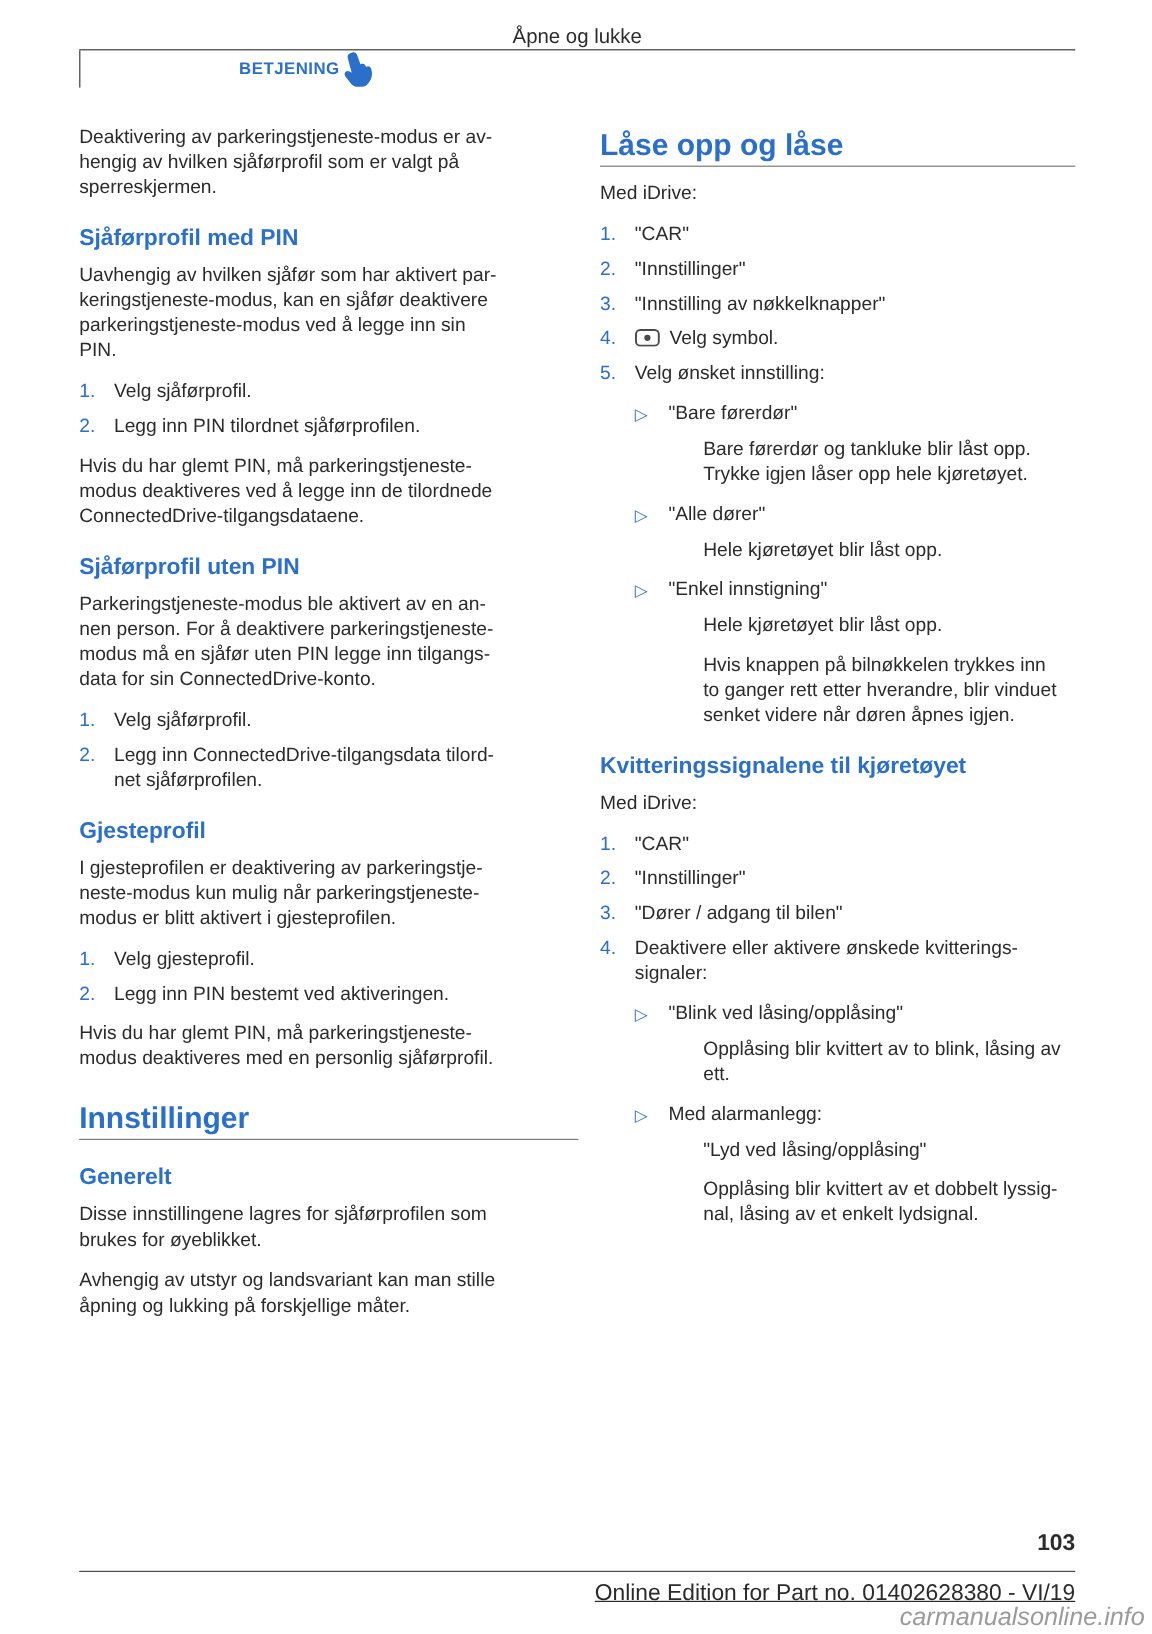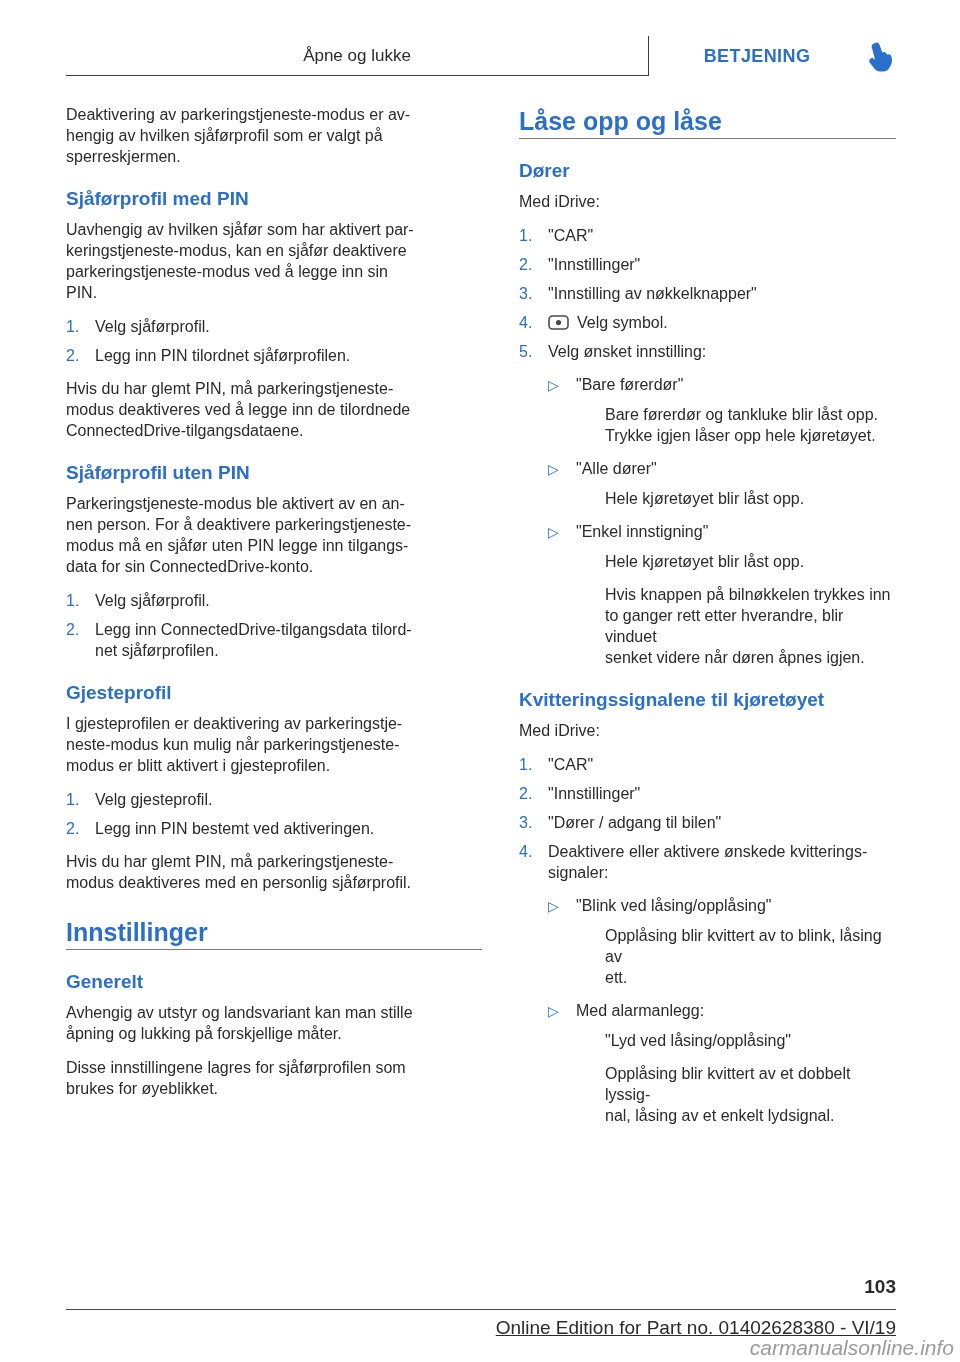--- a/index.html
+++ b/index.html
@@ -10,7 +10,7 @@
     font-family:"Liberation Sans", sans-serif; color:var(--text);
     font-size:16px; line-height:21px; overflow:hidden;
   }
-  .header { position:absolute; top:36px; left:66px; right:64px; height:40px; display:flex; }
+  .header { position:absolute; top:20px; left:66px; right:64px; height:40px; display:flex;flex-direction:column; }
   .header-left { flex:1; border-bottom:1px solid #3c3c3c; display:flex; align-items:center; justify-content:center; font-size:17px; }
   .header-right { width:248px; border-left:1px solid #3c3c3c; display:flex; align-items:center; }
   .section-label { flex:1; text-align:center; color:var(--accent); font-weight:bold; font-size:18px; letter-spacing:.4px; }

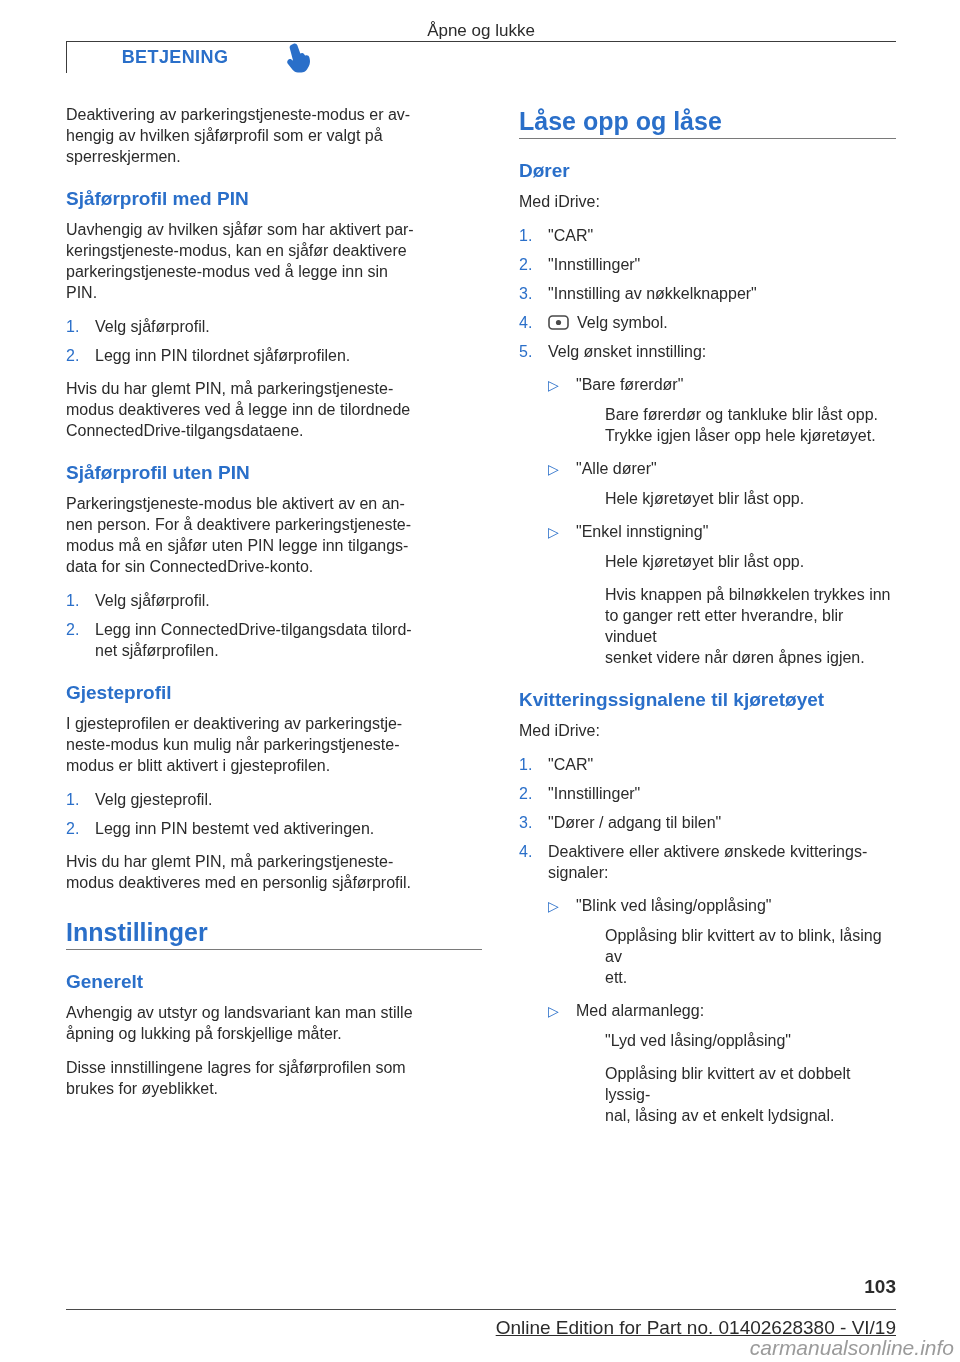--- a/index.html
+++ b/index.html
@@ -13,7 +13,7 @@
   .header { position:absolute; top:20px; left:66px; right:64px; height:40px; display:flex;flex-direction:column; }
   .header-left { flex:1; border-bottom:1px solid #3c3c3c; display:flex; align-items:center; justify-content:center; font-size:17px; }
   .header-right { width:248px; border-left:1px solid #3c3c3c; display:flex; align-items:center; }
-  .section-label { flex:1; text-align:center; color:var(--accent); font-weight:bold; font-size:18px; letter-spacing:.4px; }
+  .section-label { flex:1; text-align:right; color:var(--accent); font-weight:bold; font-size:14px; letter-spacing:.4px; }
   .hand { width:27px; height:31px; margin-right:4px; flex:none; }
   .content { position:absolute; top:104px; left:66px; width:830px; display:flex; gap:37px; }
   .col-left { width:416px; flex:none; }

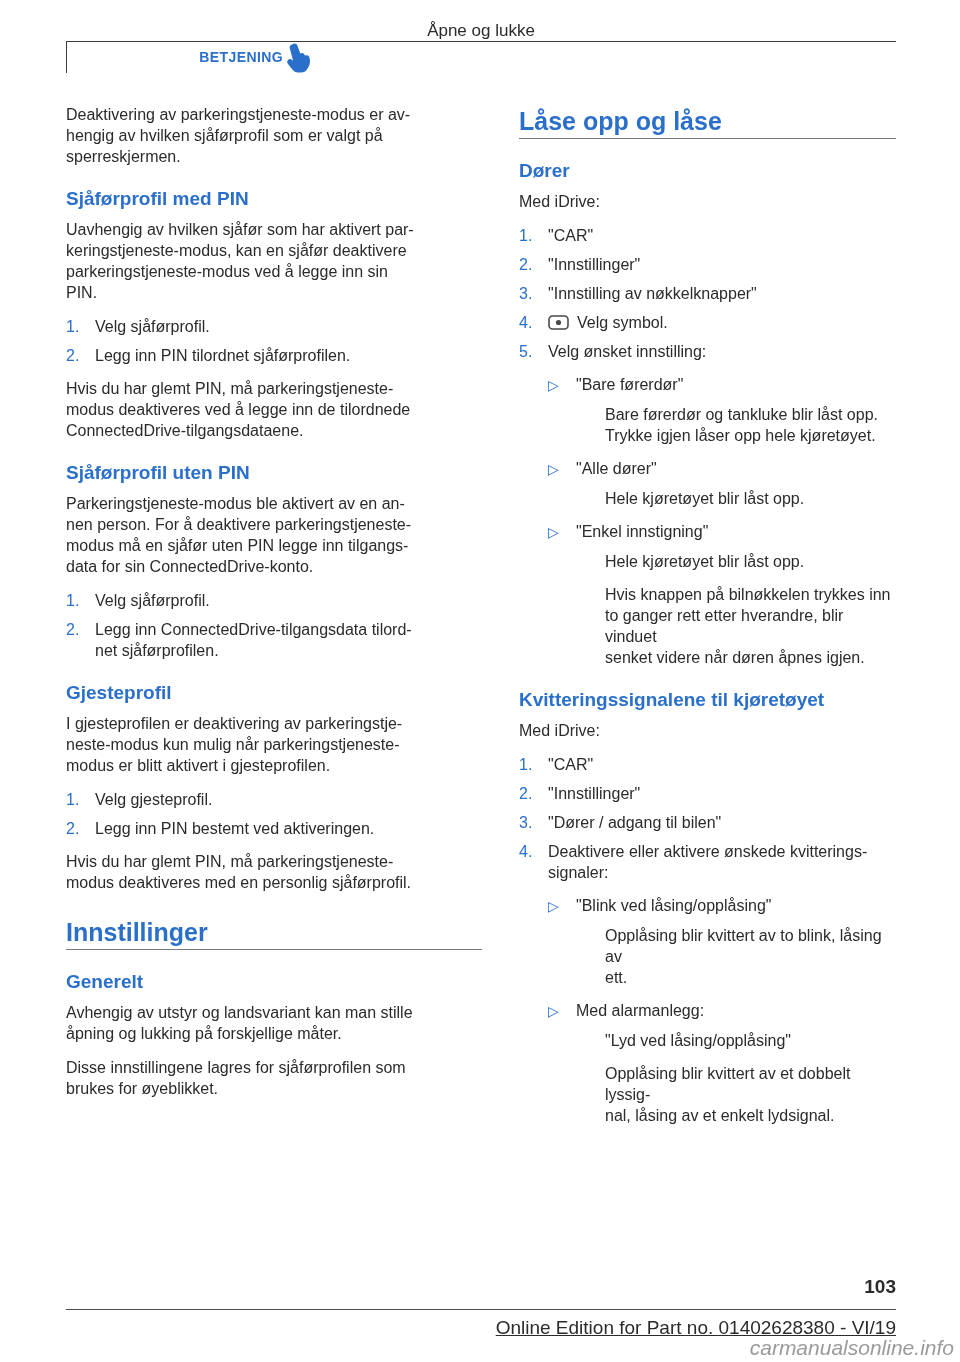--- a/index.html
+++ b/index.html
@@ -15,7 +15,7 @@
   .header-right { width:248px; border-left:1px solid #3c3c3c; display:flex; align-items:center; }
   .section-label { flex:1; text-align:right; color:var(--accent); font-weight:bold; font-size:14px; letter-spacing:.4px; }
   .hand { width:27px; height:31px; margin-right:4px; flex:none; }
-  .content { position:absolute; top:104px; left:66px; width:830px; display:flex; gap:37px; }
+  .content { position:absolute; top:104px; left:66px; width:830px; display:flex; gap:18px; }
   .col-left { width:416px; flex:none; }
   .col-right { flex:1; min-width:0; }
   .p { white-space:pre-line; margin:0 0 13px; }

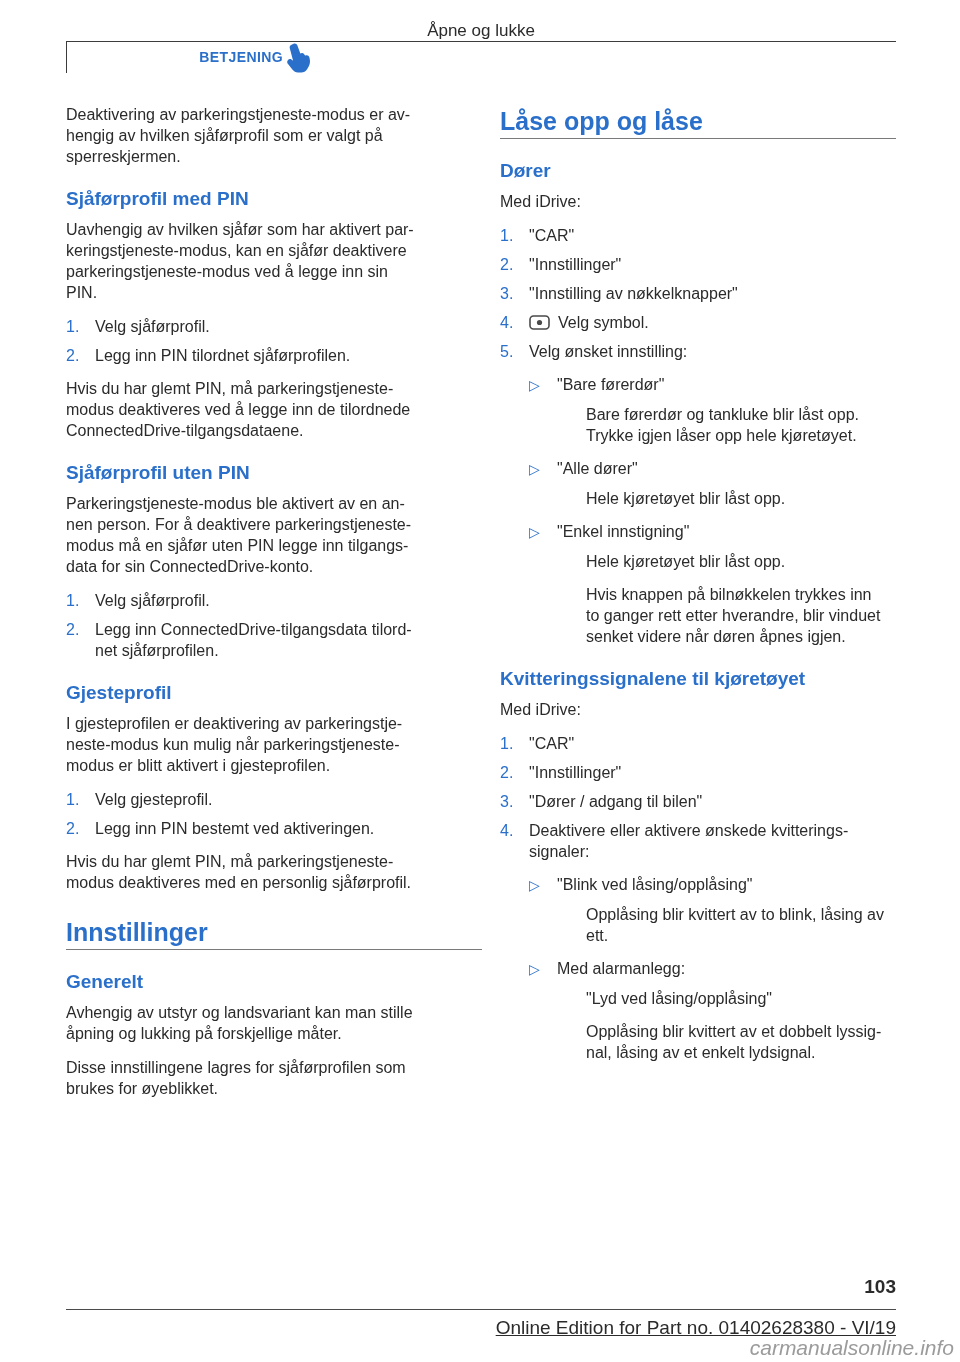--- a/index.html
+++ b/index.html
@@ -124,7 +124,6 @@
   <div class="col-right">
     <div class="h1 first">Låse opp og låse</div>
 
-    <div class="h2">Dører</div>
     <p class="p">Med iDrive:</p>
     <div class="olist">
       <div class="oitem">

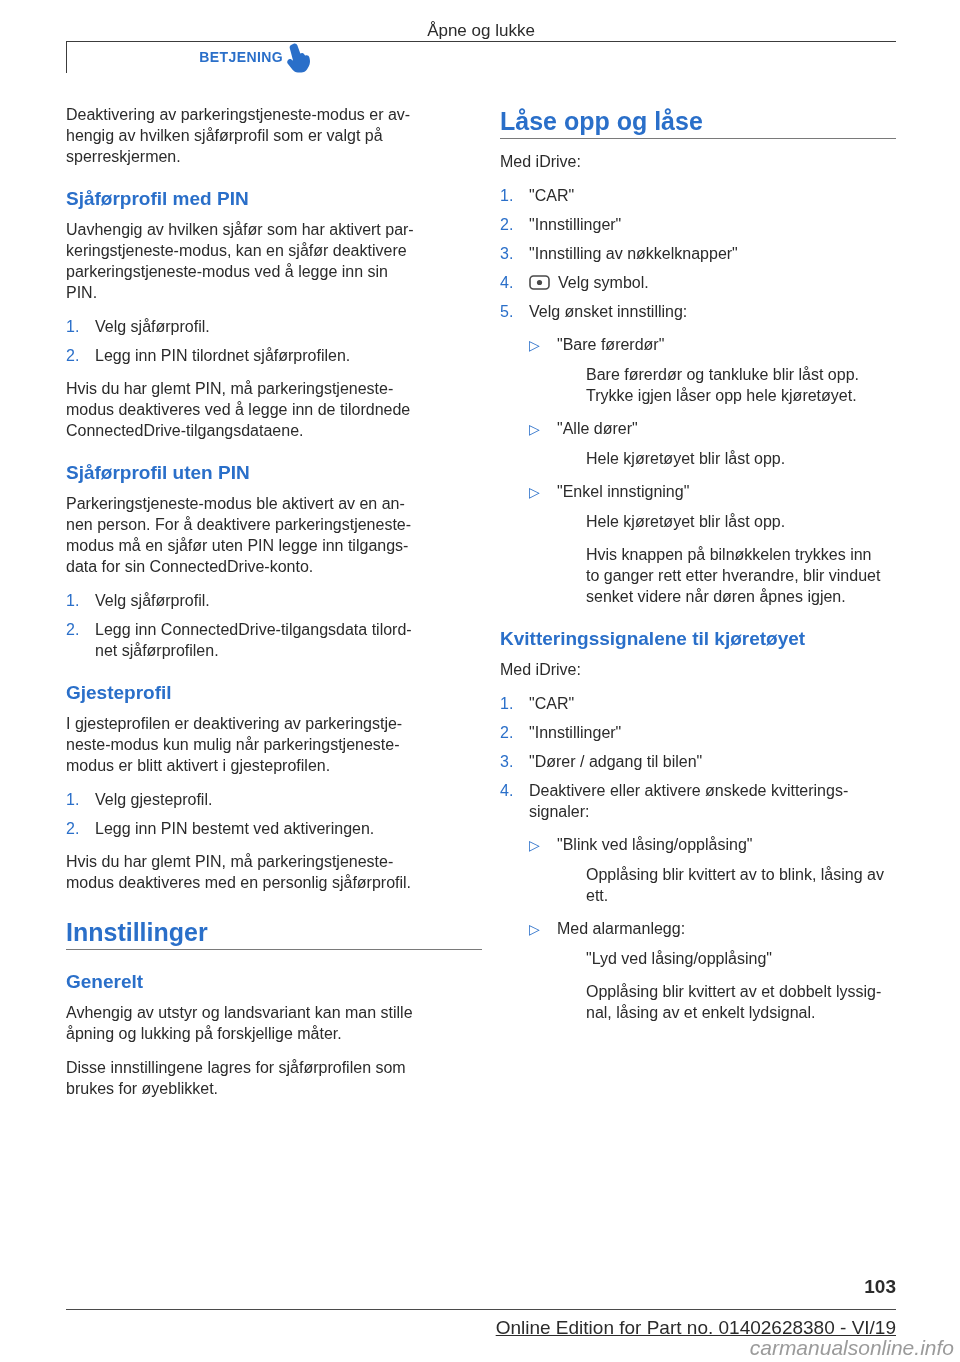--- a/index.html
+++ b/index.html
@@ -115,10 +115,10 @@
 
     <div class="h1">Innstillinger</div>
     <div class="h2">Generelt</div>
+    <p class="p">Disse innstillingene lagres for sjåførprofilen som
+brukes for øyeblikket.</p>
     <p class="p">Avhengig av utstyr og landsvariant kan man stille
 åpning og lukking på forskjellige måter.</p>
-    <p class="p">Disse innstillingene lagres for sjåførprofilen som
-brukes for øyeblikket.</p>
   </div>
 
   <div class="col-right">

